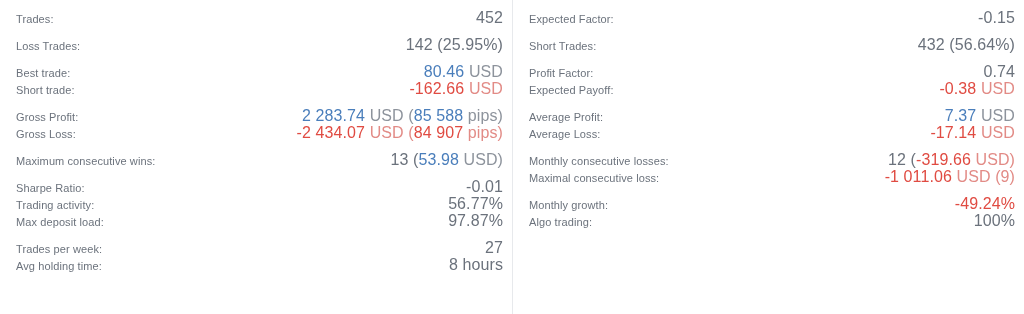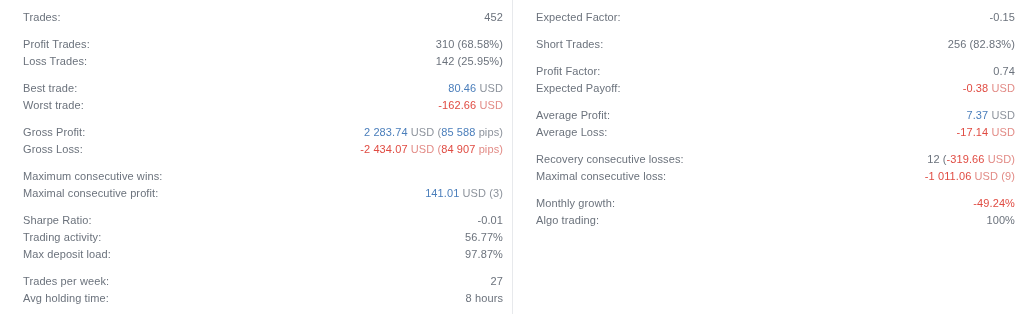--- a/index.html
+++ b/index.html
@@ -25,7 +25,7 @@
   .col {
     width: 512px;
     box-sizing: border-box;
-    padding: 9px 9px 0 23px;
+    padding: 9px 9px 0 16px;
     position: relative;
   }
   .col.right {

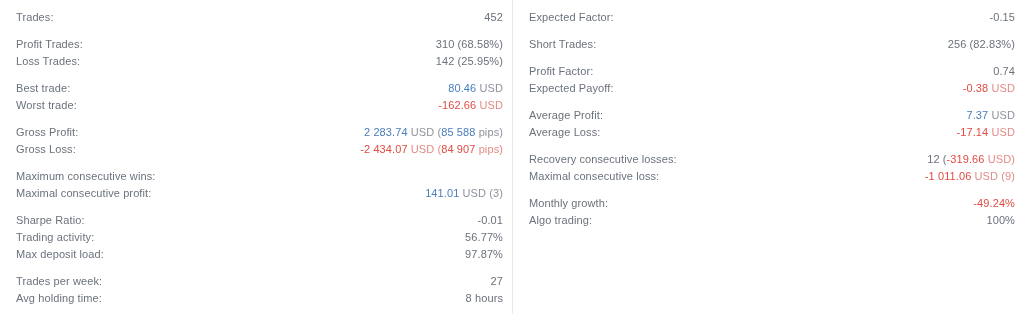--- a/index.html
+++ b/index.html
@@ -50,7 +50,7 @@
   }
   .value {
     color: #6b727c;
-    font-size: 11px;
+    font-size: 16px;
     text-align: right;
     letter-spacing: 0.1px;
   }

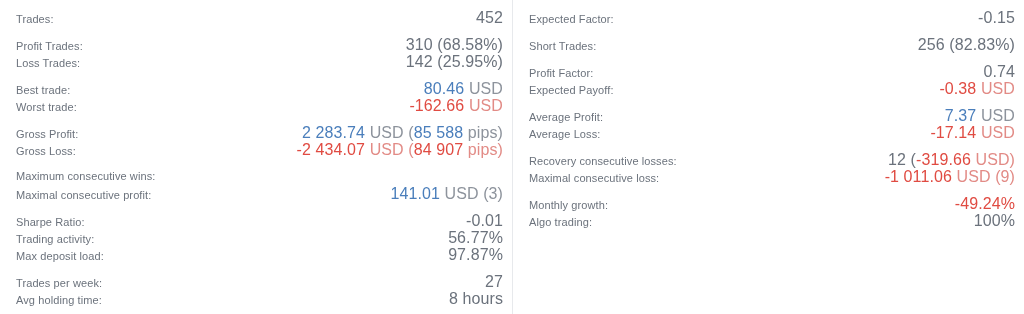--- a/index.html
+++ b/index.html
@@ -72,10 +72,6 @@
         </div>
       </div>
       <div class="group">
-        <div class="row">
-          <span class="label">Profit Trades:</span>
-          <span class="value"><span class="plain">310 (68.58%)</span></span>
-        </div>
         <div class="row">
           <span class="label">Loss Trades:</span>
           <span class="value"><span class="plain">142 (25.95%)</span></span>

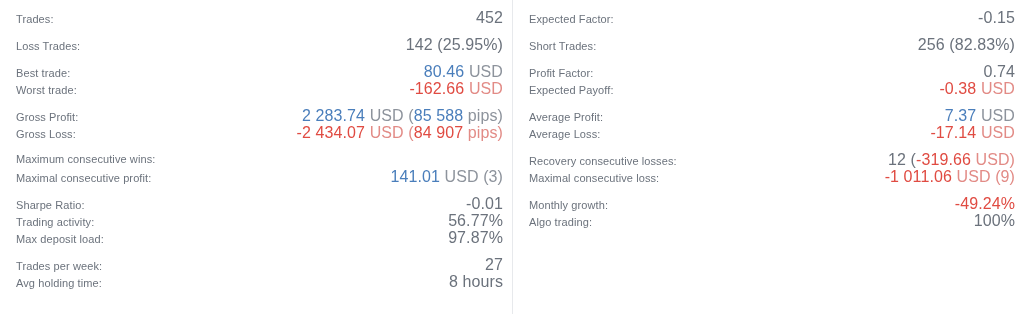--- a/index.html
+++ b/index.html
@@ -141,7 +141,7 @@
       <div class="group">
         <div class="row">
           <span class="label">Short Trades:</span>
-          <span class="value"><span class="plain">256 (82.83%)</span></span>
+          <span class="value"><span class="plain">432 (56.64%)</span></span>
         </div>
       </div>
       <div class="group">

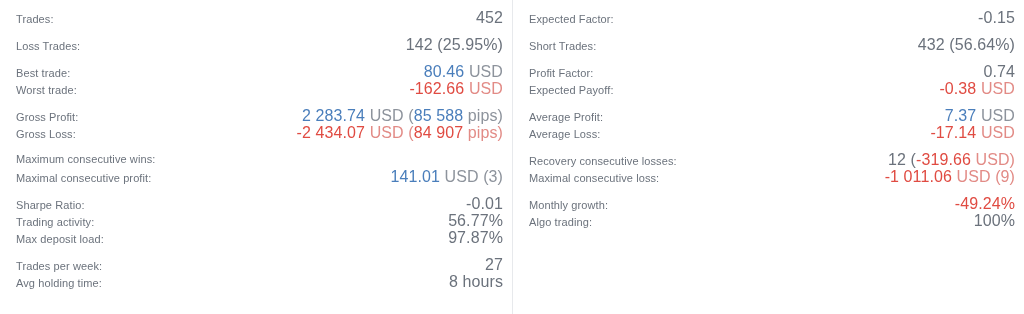--- a/index.html
+++ b/index.html
@@ -83,7 +83,7 @@
           <span class="value"><span class="pos">80.46</span><span class="unit"> USD</span></span>
         </div>
         <div class="row">
-          <span class="label">Worst trade:</span>
+          <span class="label">Short trade:</span>
           <span class="value"><span class="neg">-162.66</span><span class="neg-unit"> USD</span></span>
         </div>
       </div>

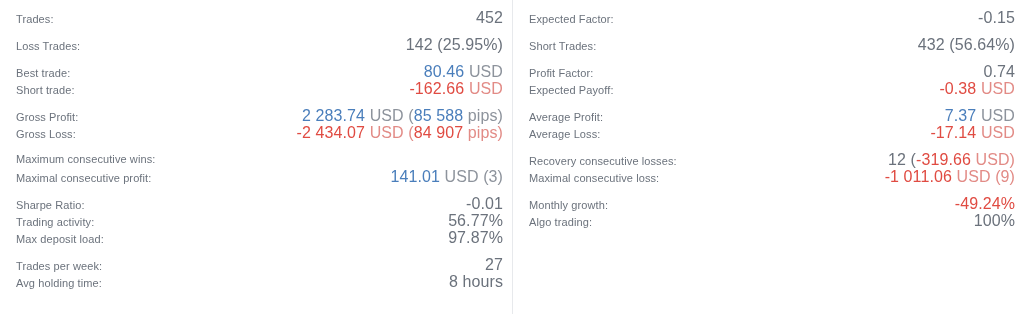--- a/index.html
+++ b/index.html
@@ -100,6 +100,7 @@
       <div class="group">
         <div class="row">
           <span class="label">Maximum consecutive wins:</span>
+          <span class="value"><span class="plain">13 (</span><span class="pos">53.98</span><span class="unit"> USD)</span></span>
         </div>
         <div class="row">
           <span class="label">Maximal consecutive profit:</span>

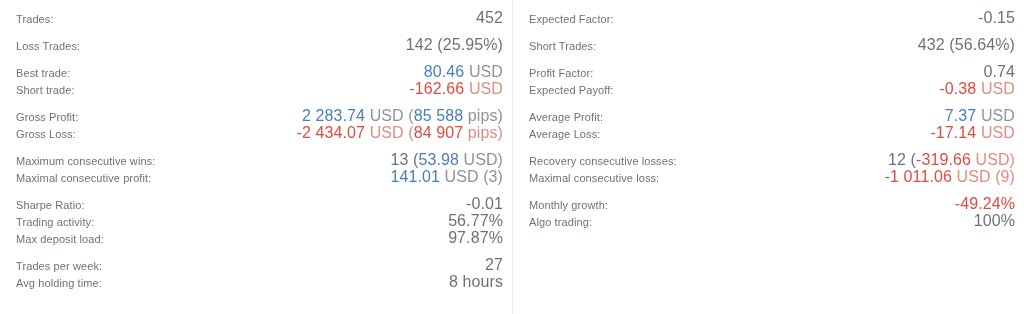--- a/index.html
+++ b/index.html
@@ -167,7 +167,7 @@
       </div>
       <div class="group">
         <div class="row">
-          <span class="label">Recovery consecutive losses:</span>
+          <span class="label">Monthly consecutive losses:</span>
           <span class="value"><span class="plain">12 (</span><span class="neg">-319.66</span><span class="neg-unit"> USD)</span></span>
         </div>
         <div class="row">

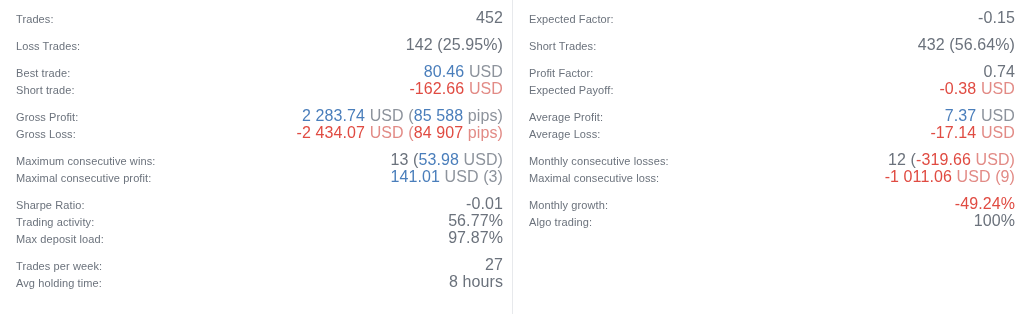--- a/index.html
+++ b/index.html
@@ -102,10 +102,6 @@
           <span class="label">Maximum consecutive wins:</span>
           <span class="value"><span class="plain">13 (</span><span class="pos">53.98</span><span class="unit"> USD)</span></span>
         </div>
-        <div class="row">
-          <span class="label">Maximal consecutive profit:</span>
-          <span class="value"><span class="pos">141.01</span><span class="unit"> USD (3)</span></span>
-        </div>
       </div>
       <div class="group">
         <div class="row">

